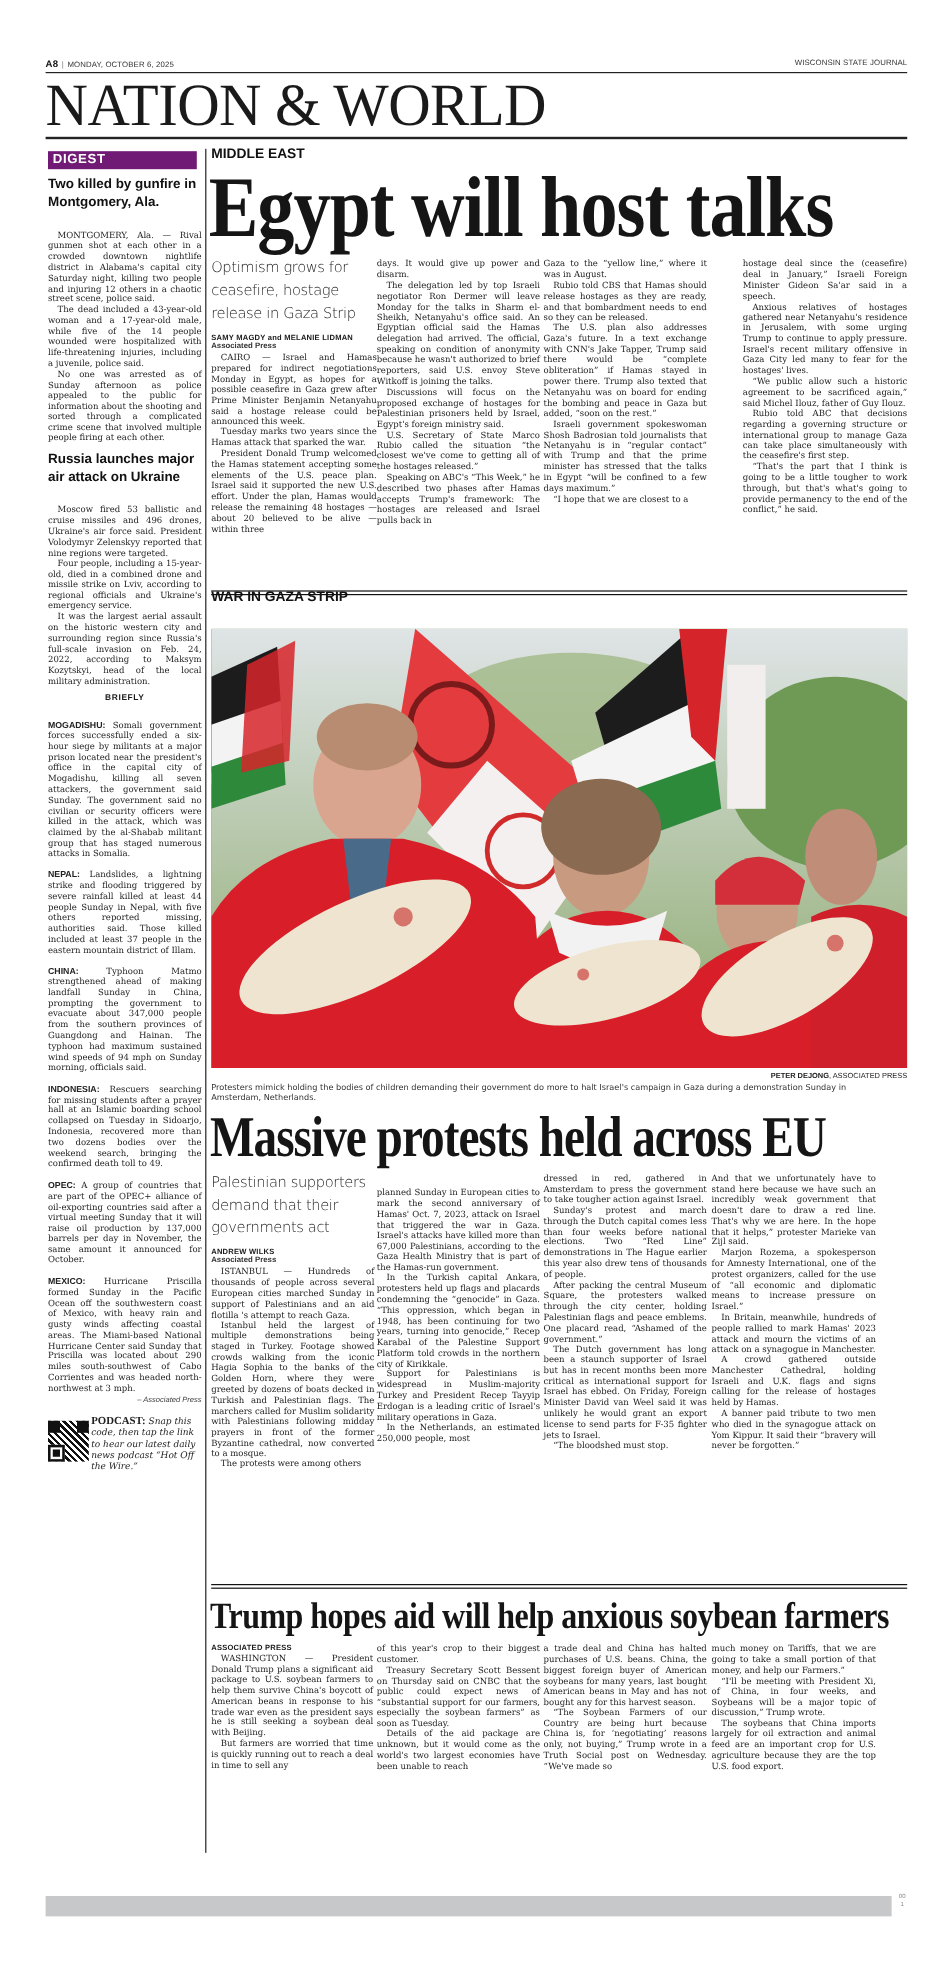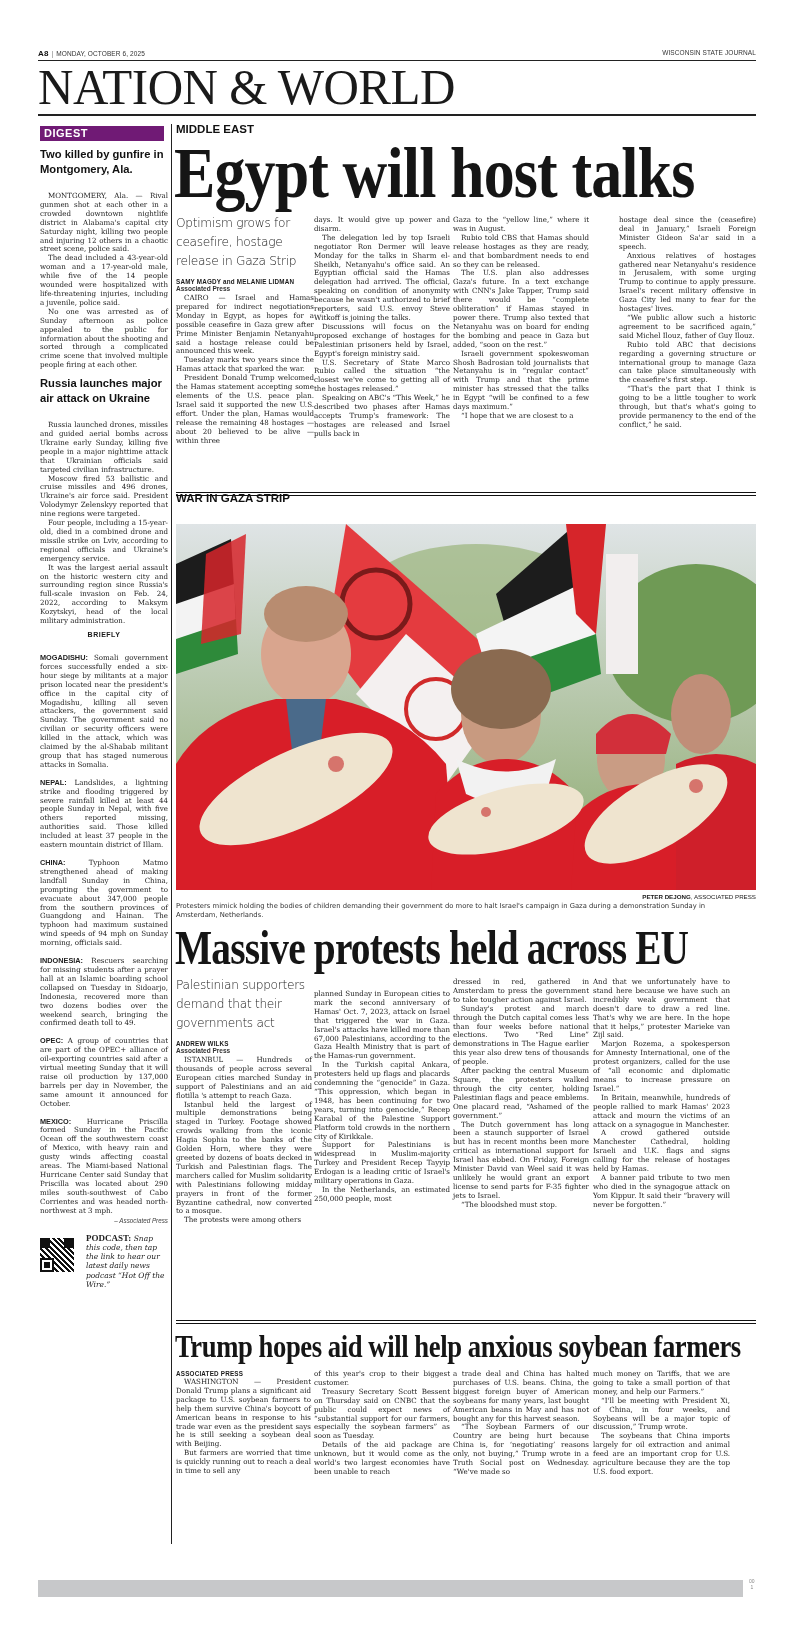--- a/index.html
+++ b/index.html
@@ -86,7 +86,6 @@
   <div style="margin-top:3px;">
     <div class="d-head">Russia launches major air attack on Ukraine</div>
     <div class="body">
-      <p>Russia launched drones, missiles and guided aerial bombs across Ukraine early Sunday, killing five people in a major nighttime attack that Ukrainian officials said targeted civilian infrastructure.</p>
       <p>Moscow fired 53 ballistic and cruise missiles and 496 drones, Ukraine's air force said. President Volodymyr Zelenskyy reported that nine regions were targeted.</p>
       <p>Four people, including a 15-year-old, died in a combined drone and missile strike on Lviv, according to regional officials and Ukraine's emergency service.</p>
       <p>It was the largest aerial assault on the historic western city and surrounding region since Russia's full-scale invasion on Feb. 24, 2022, according to Maksym Kozytskyi, head of the local military administration.</p>

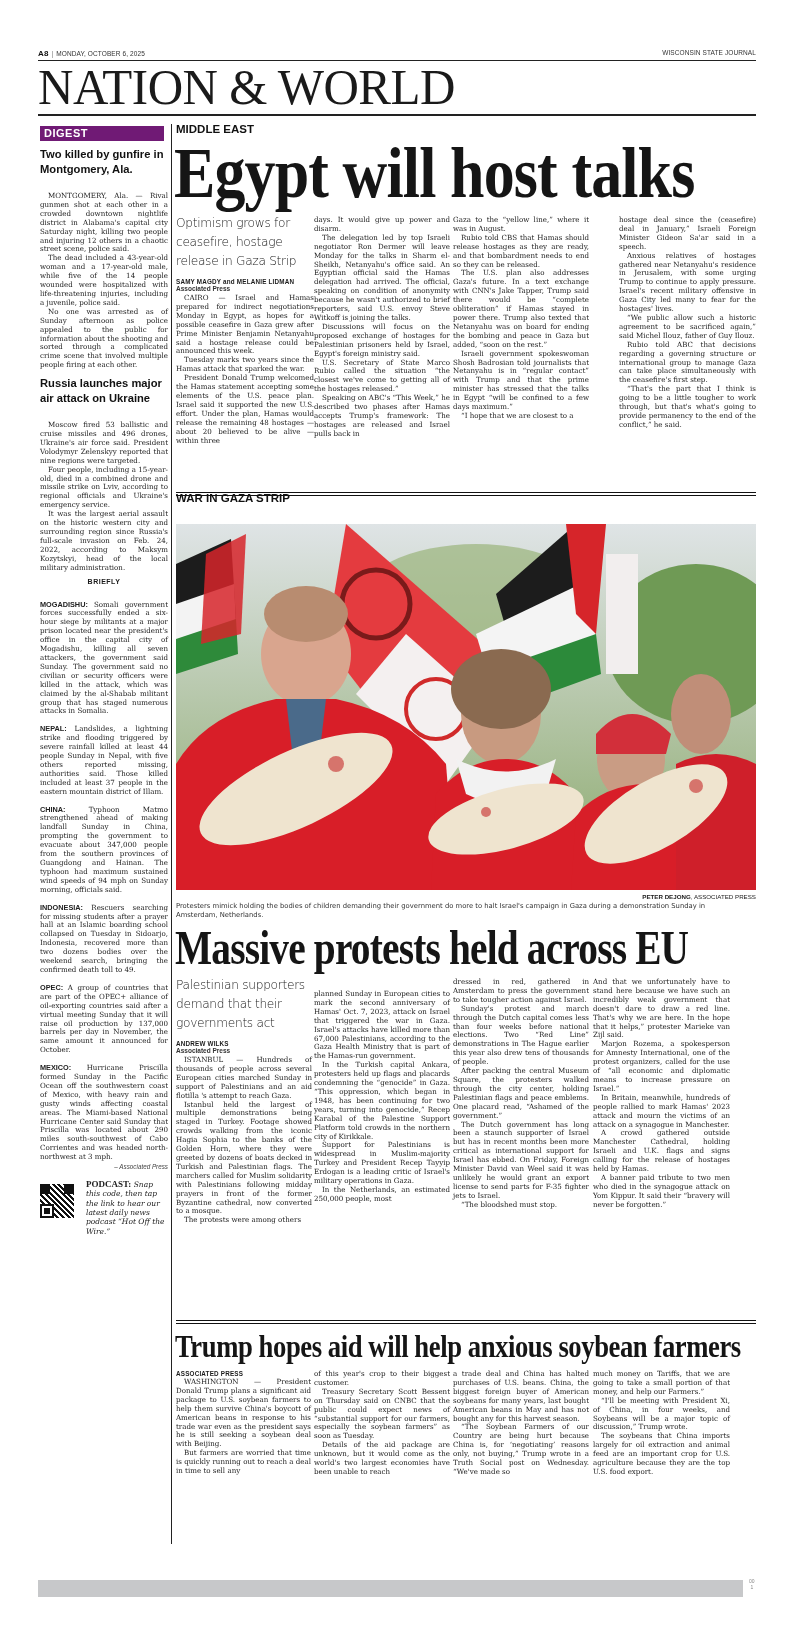--- a/index.html
+++ b/index.html
@@ -30,7 +30,7 @@
   .brief-item { margin-bottom: 9px; }
   .brief-item .kw { font-family: "Liberation Sans", sans-serif; font-weight: bold; font-size: 7.3px; }
   .credit-right { text-align: right; font-style: italic; font-family: "Liberation Sans", sans-serif; font-size: 6.3px; color: #444; margin-top: 1px; }
-  .podcast { display: flex; gap: 12px; margin-top: 10px; }
+  .podcast { display: flex; gap: 2px; margin-top: 10px; }
   .qr { width: 34px; height: 34px; flex: none; margin-top: 4px; position: relative;
     background:
       linear-gradient(90deg, #111 0 30%, transparent 30% 70%, #111 70%) 0 0/100% 30% no-repeat,

